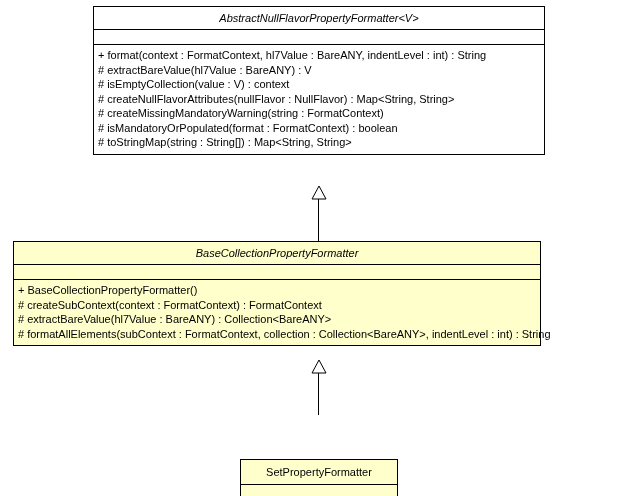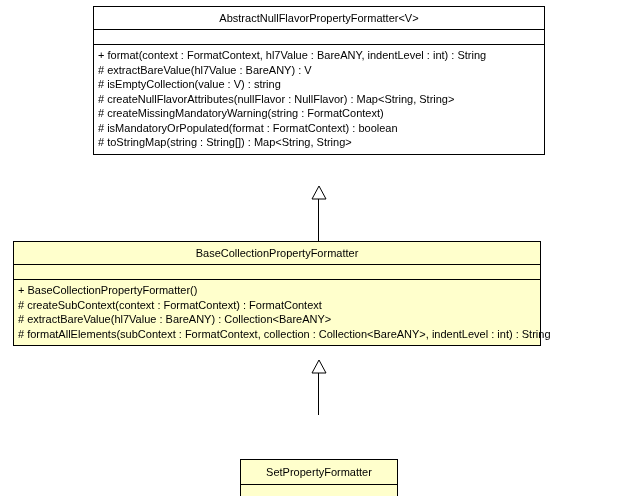--- a/index.html
+++ b/index.html
@@ -28,6 +28,7 @@
     border-bottom: 1px solid #000000;
   }
   .uml-title.italic {
+    font-style: italic;
   }
   .uml-attrs {
     box-sizing: border-box;

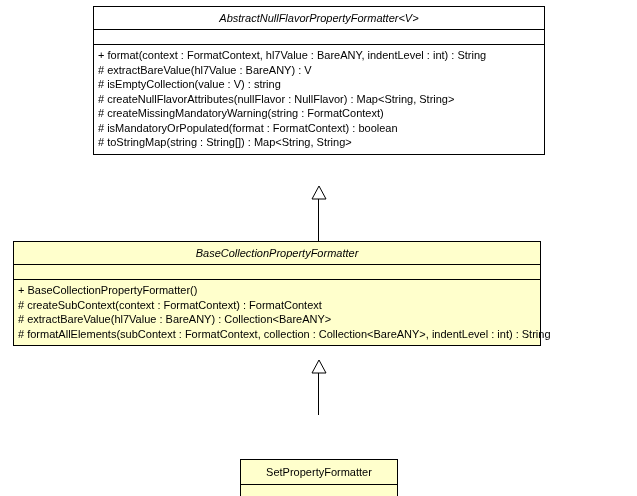--- a/index.html
+++ b/index.html
@@ -91,7 +91,7 @@
   <div class="uml-ops">
     <div>+ format(context : FormatContext, hl7Value : BareANY, indentLevel : int) : String</div>
     <div># extractBareValue(hl7Value : BareANY) : V</div>
-    <div># isEmptyCollection(value : V) : string</div>
+    <div># isEmptyCollection(value : V) : context</div>
     <div># createNullFlavorAttributes(nullFlavor : NullFlavor) : Map&lt;String, String&gt;</div>
     <div># createMissingMandatoryWarning(string : FormatContext)</div>
     <div># isMandatoryOrPopulated(format : FormatContext) : boolean</div>

